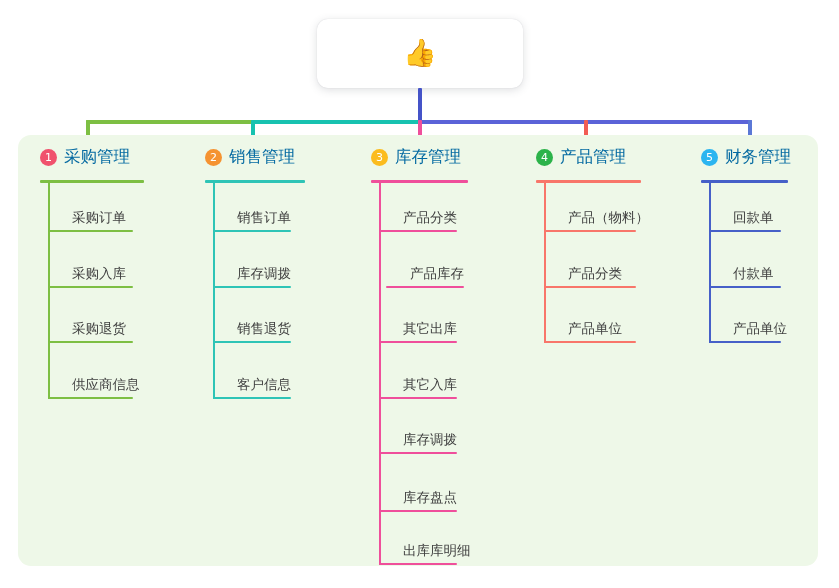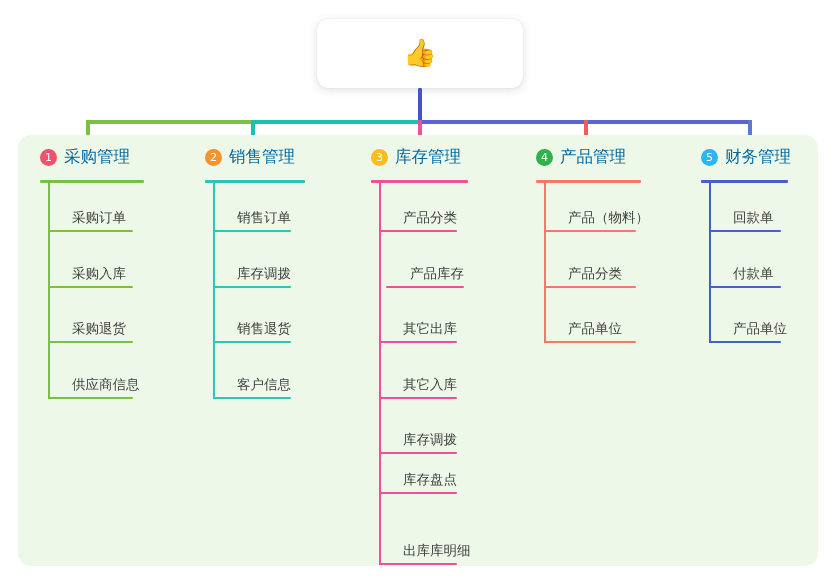--- a/index.html
+++ b/index.html
@@ -161,7 +161,7 @@
           <span class="leaf-label">库存调拨</span>
           <div class="leaf-rule" style="width: 78px; background: rgb(239, 79, 155);"></div>
         </div>
-        <div class="leaf" style="left: 8px; top: 458px; width: 78px; height: 36px; padding-left: 24px;">
+        <div class="leaf" style="left: 8px; top: 476px; width: 78px; height: 36px; padding-left: 24px;">
           <span class="leaf-label">库存盘点</span>
           <div class="leaf-rule" style="width: 78px; background: rgb(239, 79, 155);"></div>
         </div>

